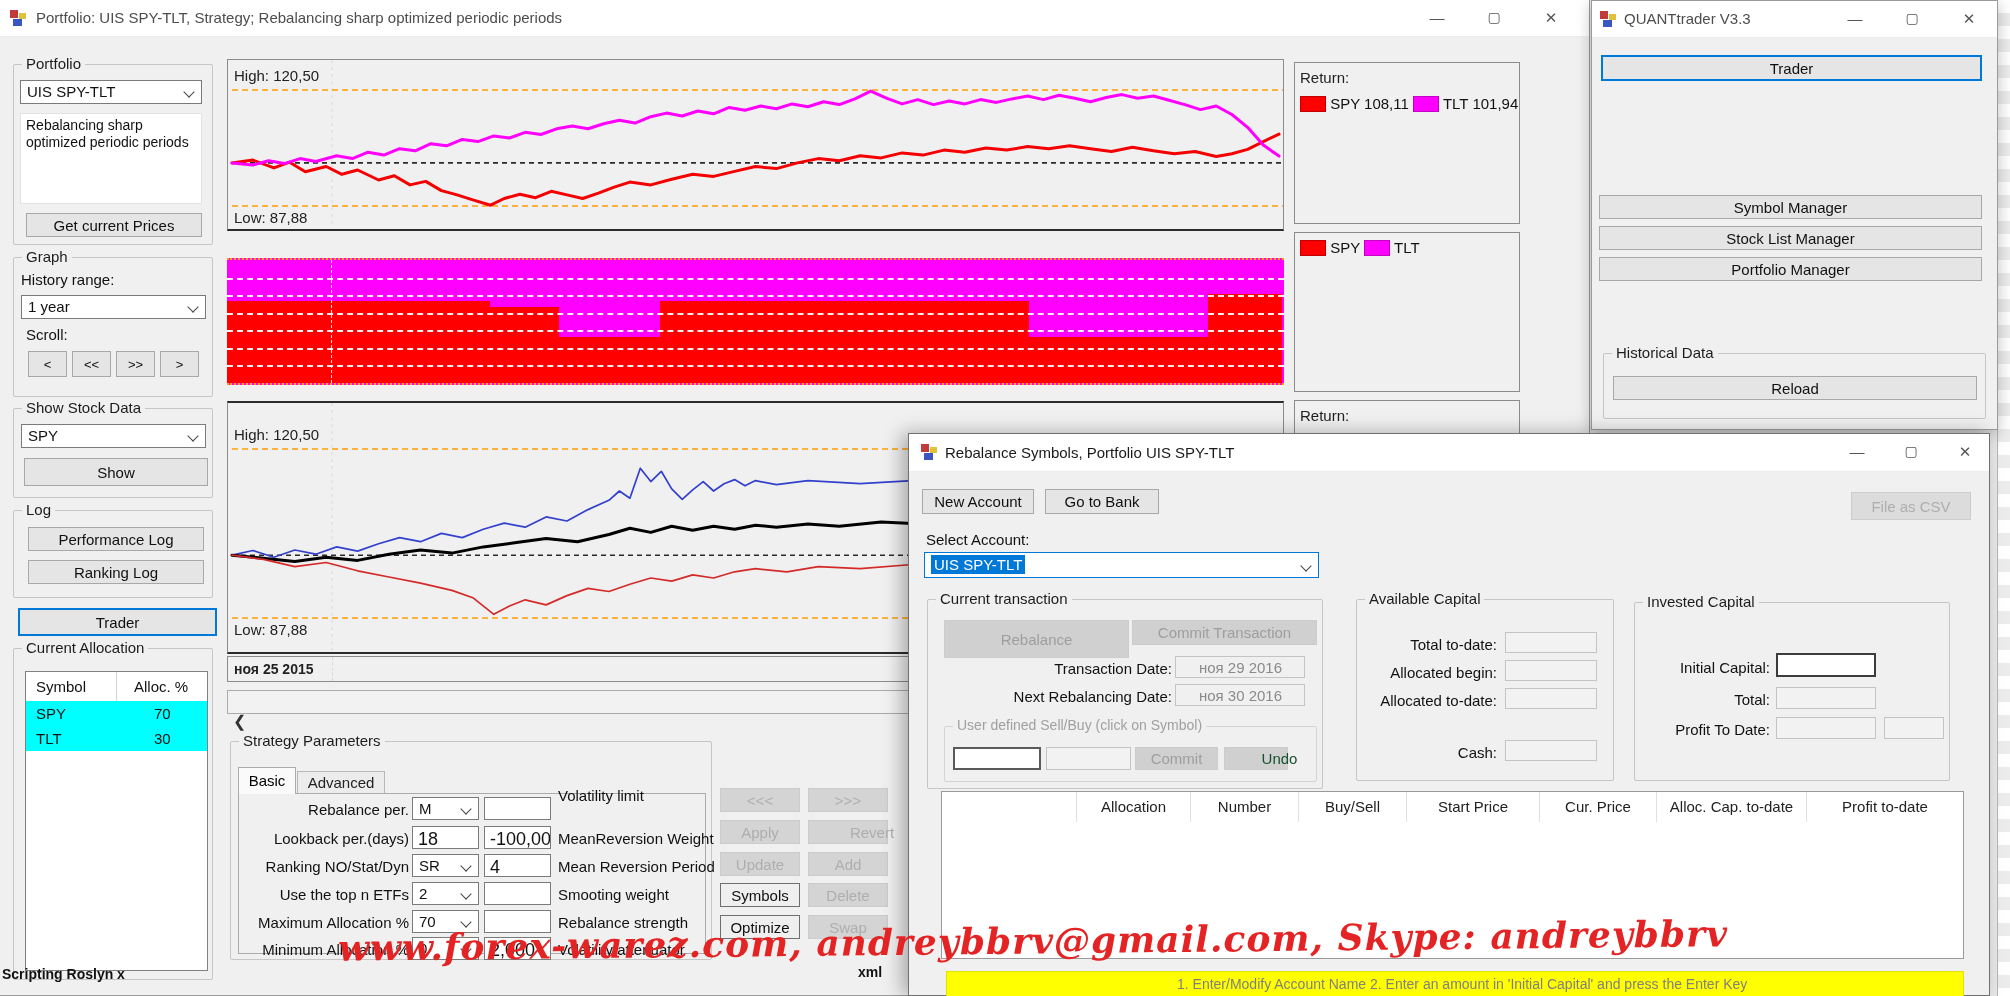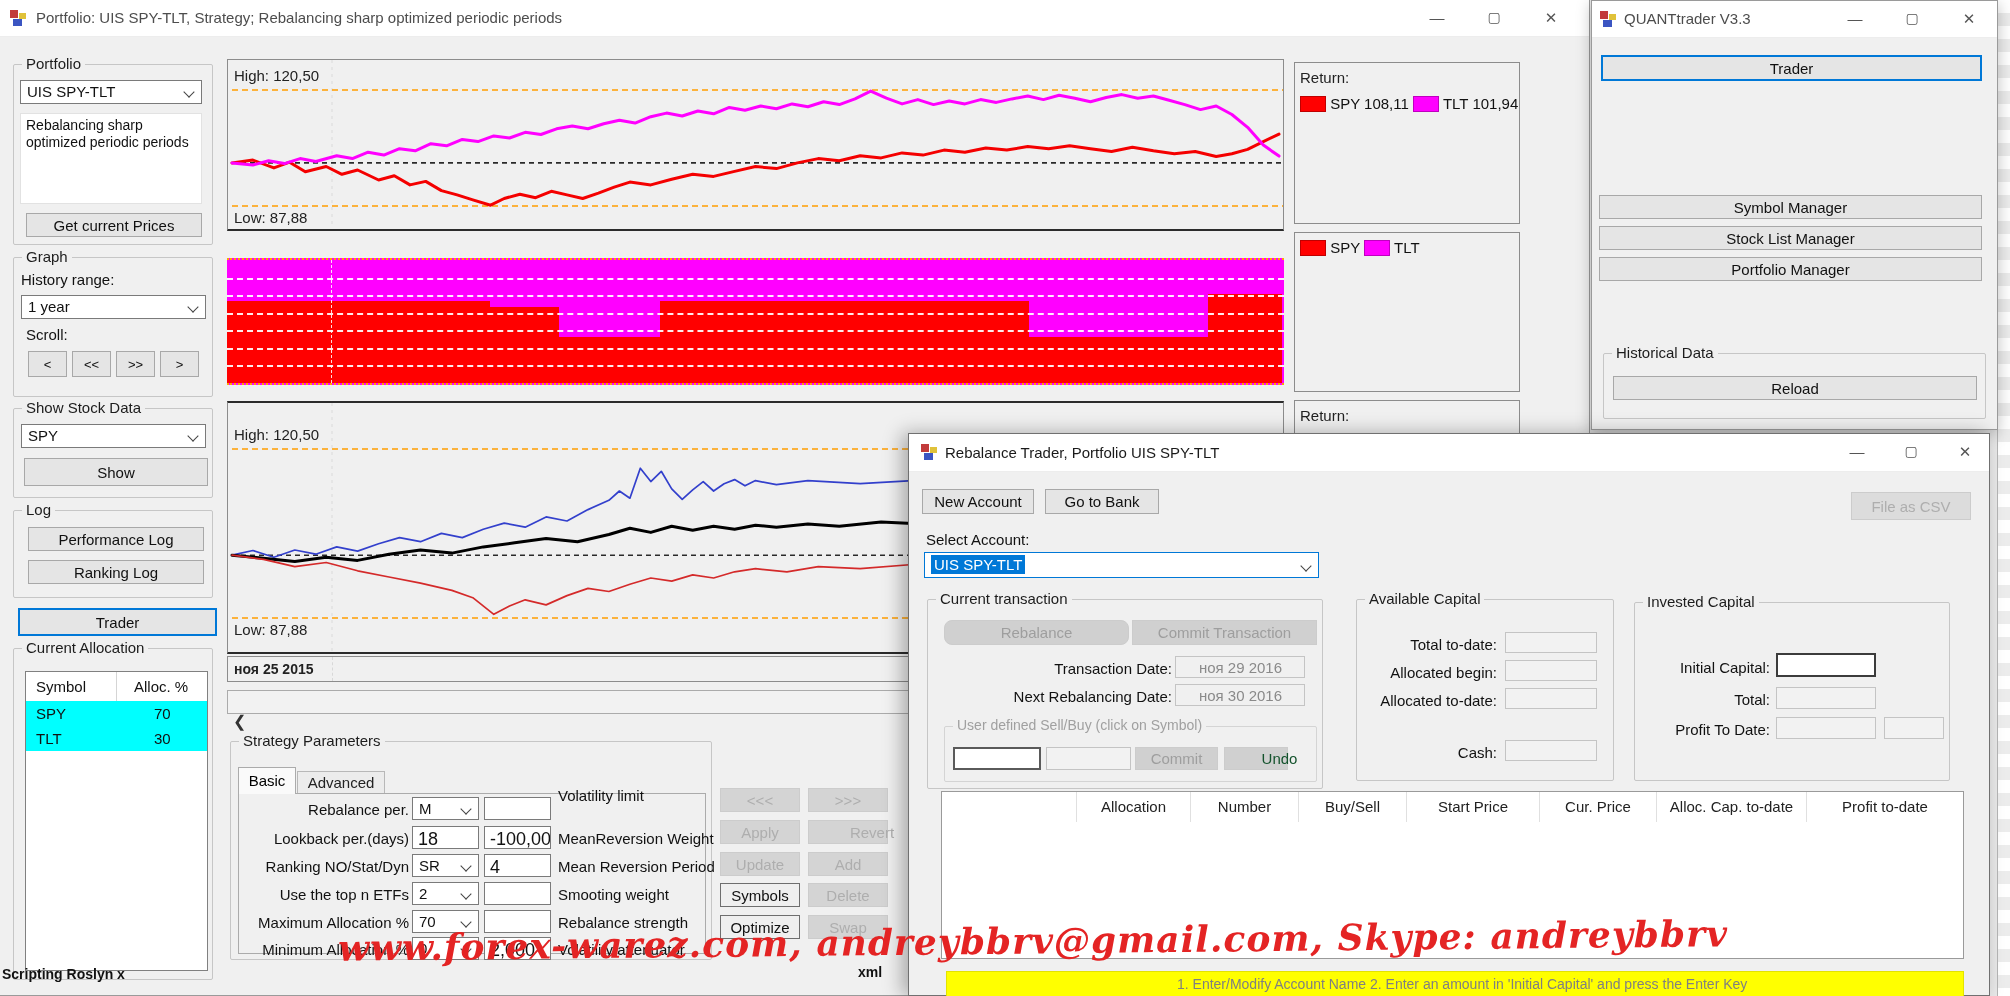--- a/index.html
+++ b/index.html
@@ -276,7 +276,7 @@
           <i class="fb"></i>
           <i class="fc"></i>
         </span>
-      <span class="wtitle" style="left:36px;top:10px;color:#1a1a1a;">Rebalance Trader, Portfolio UIS SPY-TLT</span>
+      <span class="wtitle" style="left:36px;top:10px;color:#1a1a1a;">Rebalance Symbols, Portfolio UIS SPY-TLT</span>
       <span class="wctl" style="left:925px;">—</span>
       <span class="wctl" style="left:979px;font-size:14px;">▢</span>
       <span class="wctl" style="left:1033px;">✕</span>

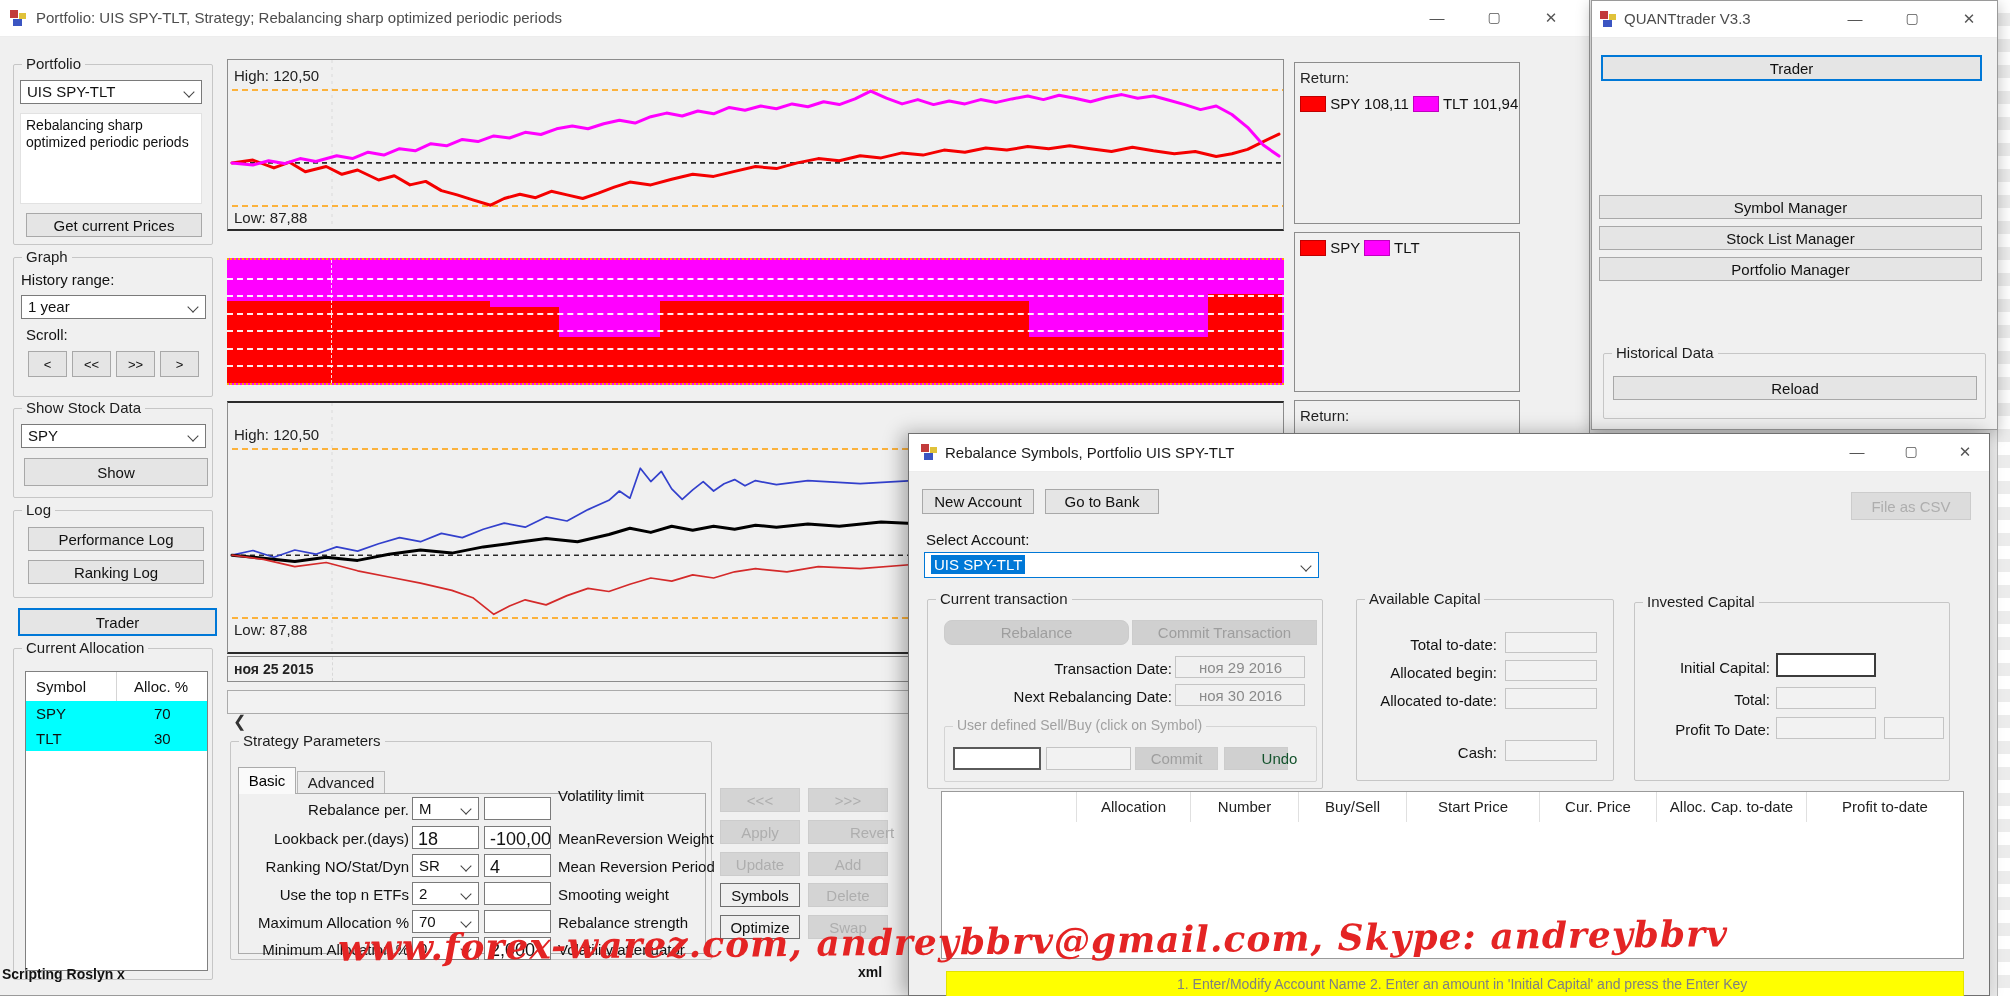--- a/index.html
+++ b/index.html
@@ -293,7 +293,7 @@
 
     <div class="gb" style="left:18px;top:165px;width:396px;height:190px;">
       <span class="gbl">Current transaction</span>
-      <div class="btnd" style="left:16px;top:20px;width:185px;height:25px;background:#d0d0d0;color:#9e9e9e;border-radius:8px;">Rebalance</div>
+      <div class="btnd" style="left:16px;top:20px;width:185px;height:38px;background:#d0d0d0;color:#9e9e9e;">Rebalance</div>
       <div class="btnd" style="left:204px;top:20px;width:185px;height:25px;background:#d0d0d0;color:#9e9e9e;">Commit Transaction</div>
       <span class="lblr" style="left:60px;top:60px;width:184px;">Transaction Date:</span>
       <div class="tbd" style="left:247px;top:56px;width:130px;height:22px;text-align:center;background:#f0f0f0;">ноя 29 2016</div>

